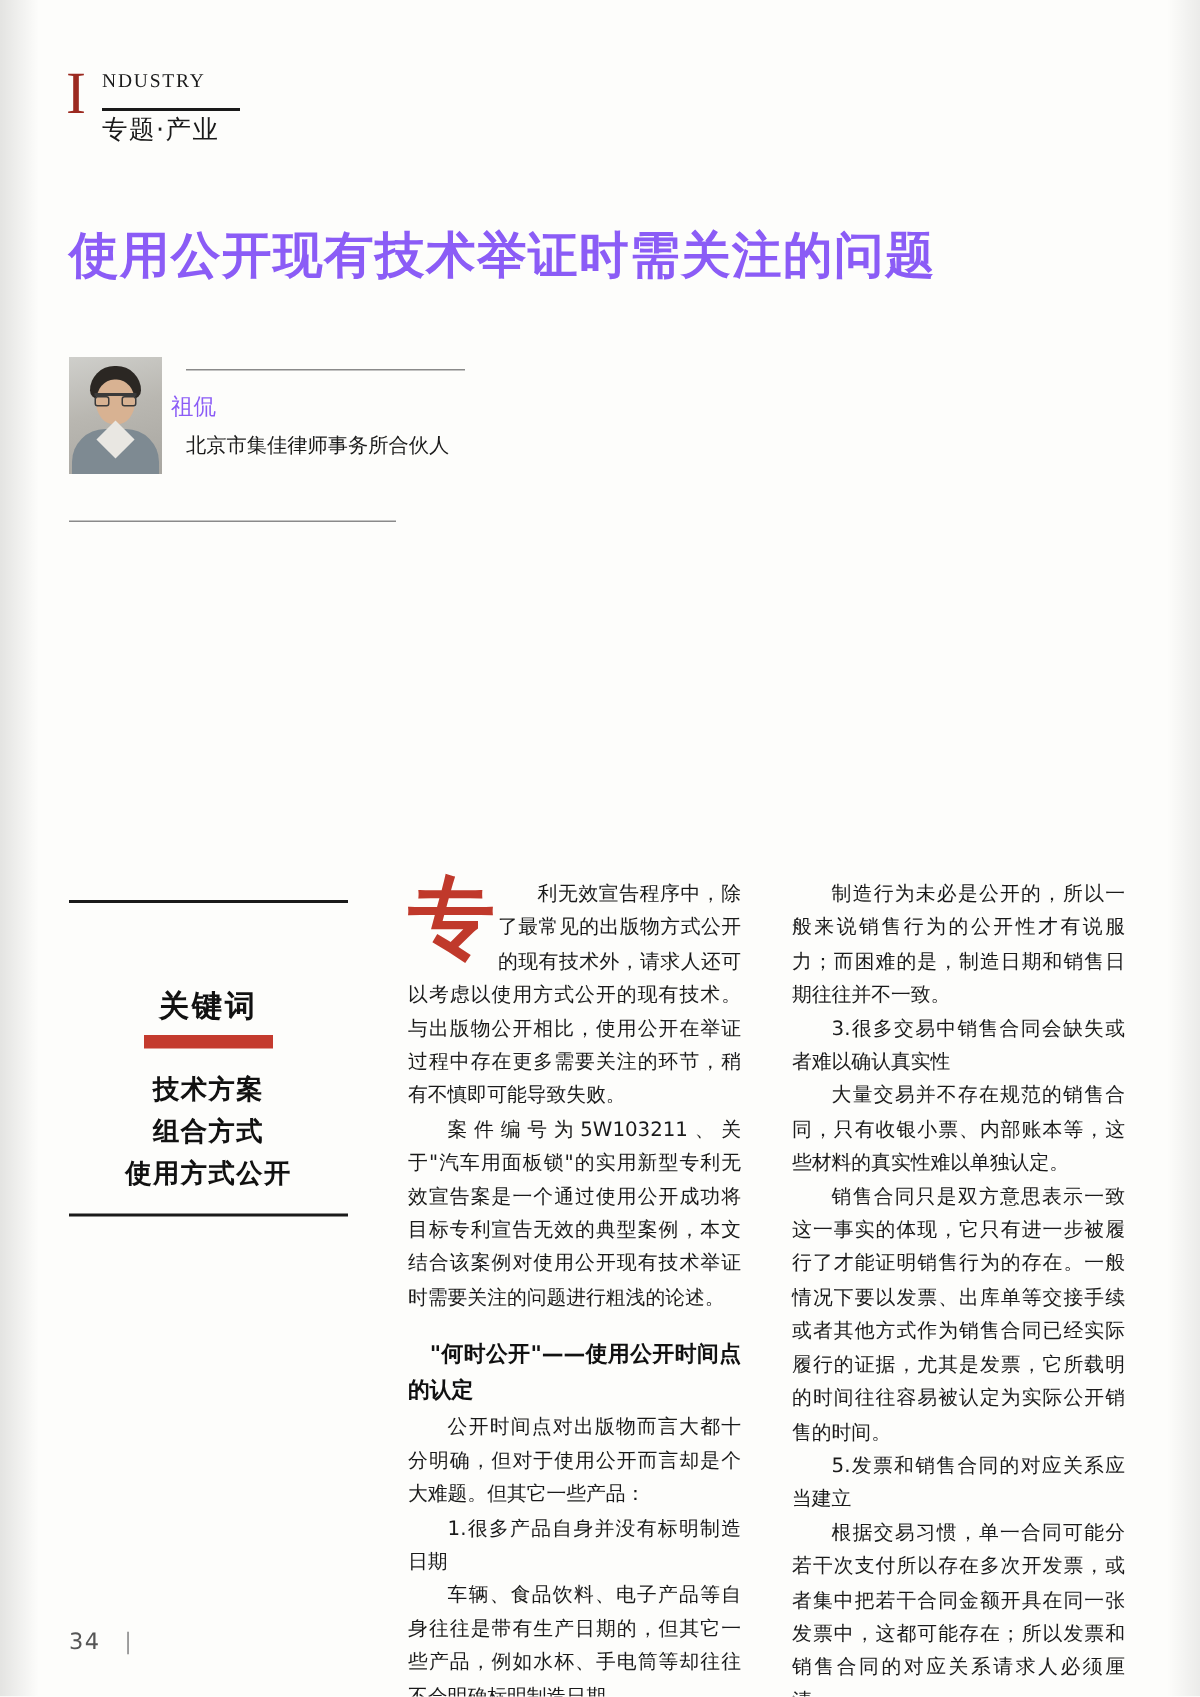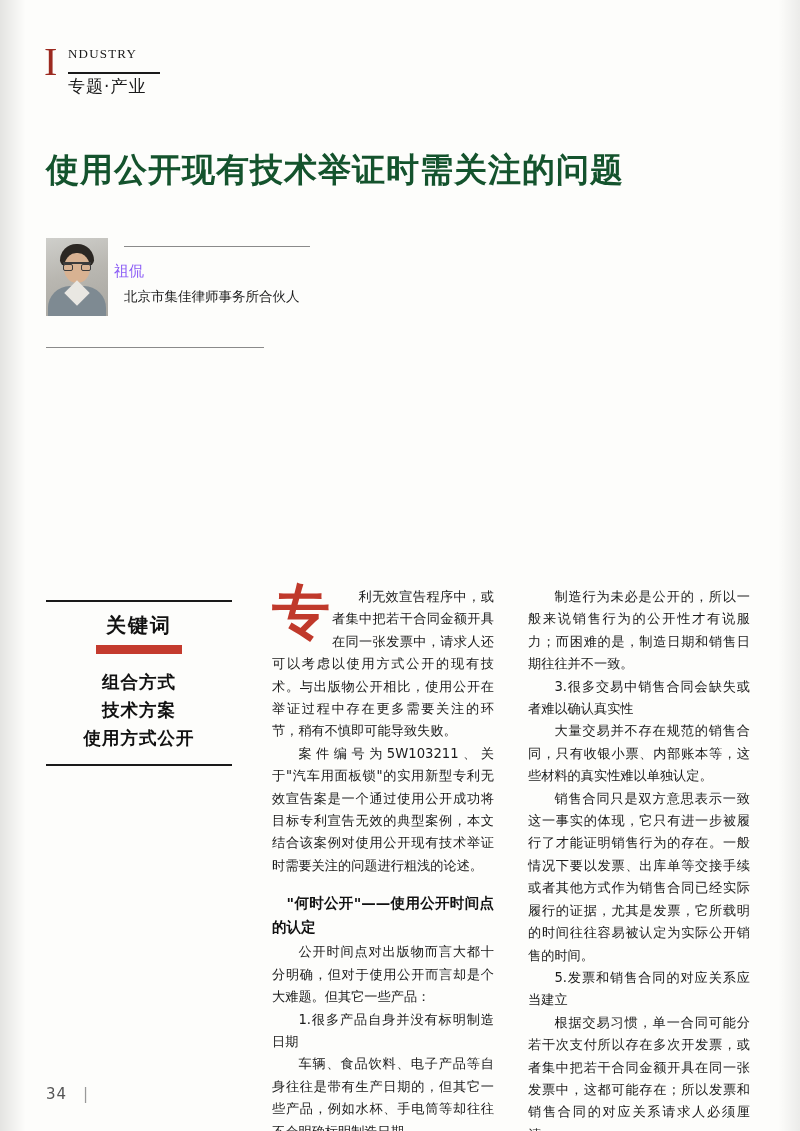--- a/index.html
+++ b/index.html
@@ -94,7 +94,7 @@
     font-weight: bold;
     font-size: 33px;
     letter-spacing: 1px;
-    color: #14532d;
+    color: #8b5cf6;
   }
 
   

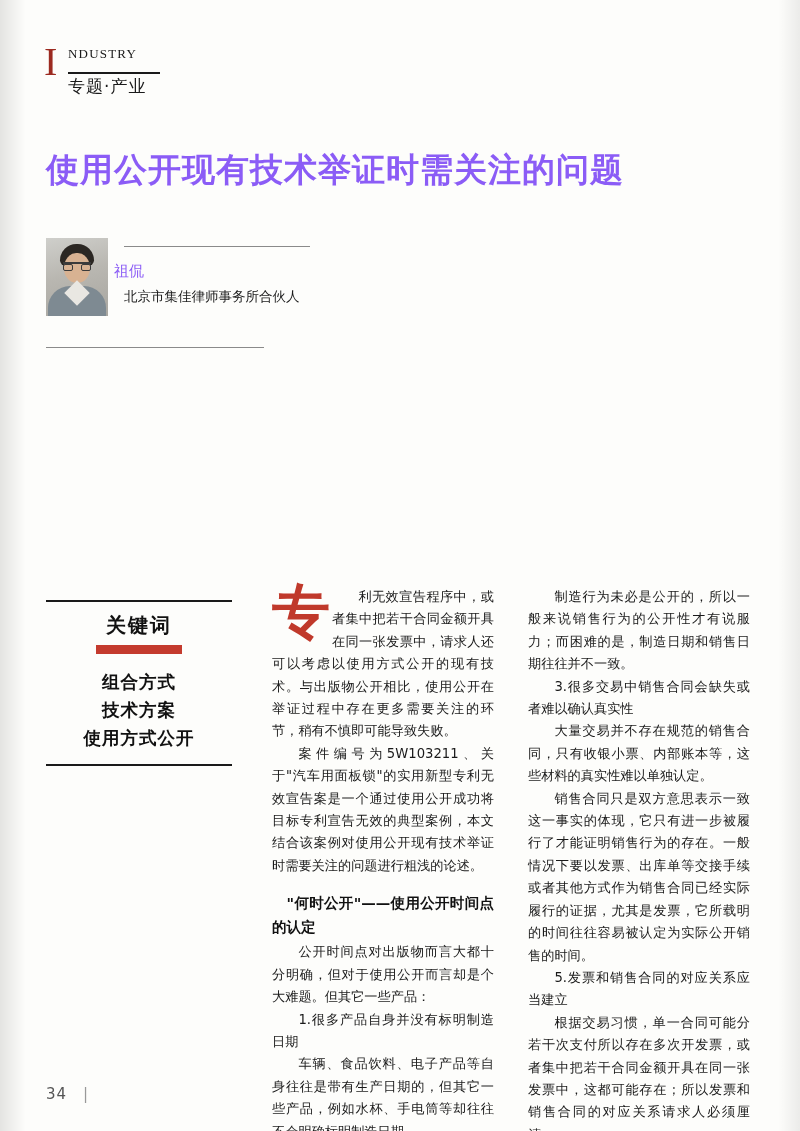--- a/index.html
+++ b/index.html
@@ -346,7 +346,7 @@
   <div class="col col-mid">
     <div class="dropcap-wrap">
       <span class="dropcap">专</span>
-      <p class="dropcap-para"><span class="lead-pad"></span><span>利无效宣告程序中，或者集中把若干合同金额开具在同一张发票中，请求人还可以考虑以使用方式公开的现有技术。与出版物公开相比，使用公开在举证过程中存在更多需要关注的环节，稍有不慎即可能导致失败。</span></p>
+      <p class="dropcap-para"><span class="lead-pad"></span><span>利无效宣告程序中，除了最常见的出版物方式公开的现有技术外，请求人还可以考虑以使用方式公开的现有技术。与出版物公开相比，使用公开在举证过程中存在更多需要关注的环节，稍有不慎即可能导致失败。</span></p>
     </div>
     <p>案件编号为5W103211、关于"汽车用面板锁"的实用新型专利无效宣告案是一个通过使用公开成功将目标专利宣告无效的典型案例，本文结合该案例对使用公开现有技术举证时需要关注的问题进行粗浅的论述。</p>
     <h3>"何时公开"——使用公开时间点的认定</h3>

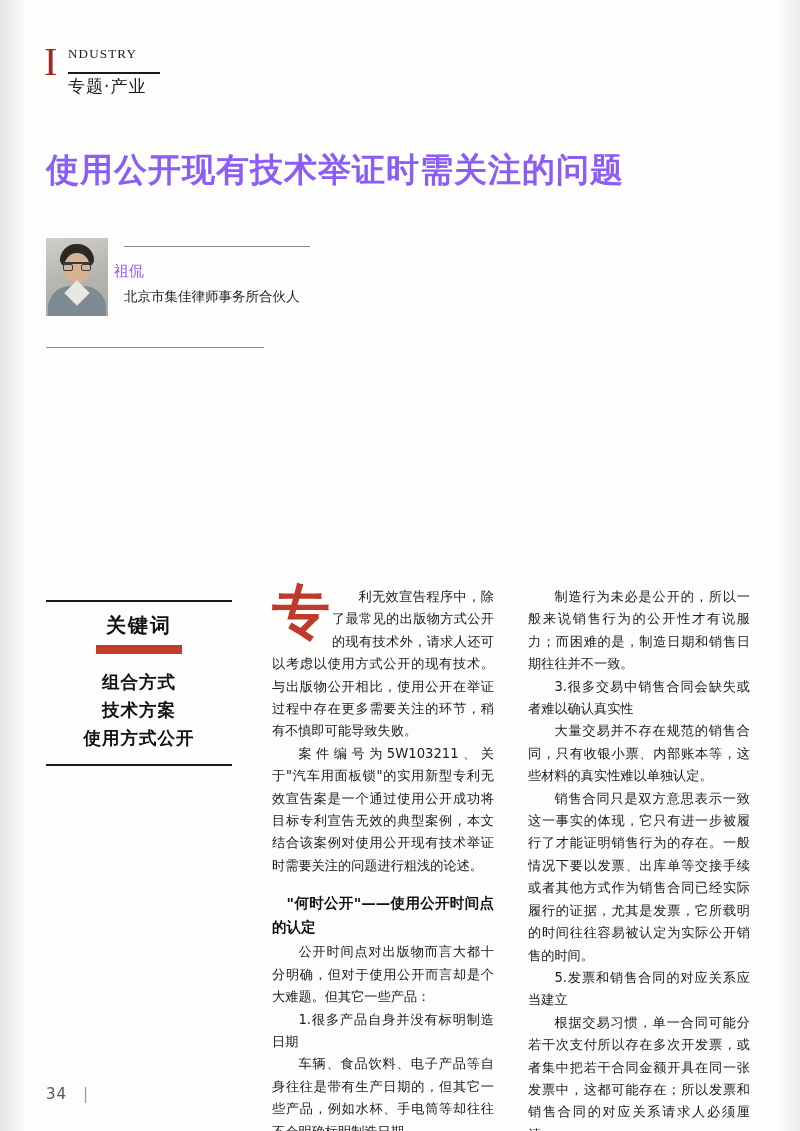--- a/index.html
+++ b/index.html
@@ -218,6 +218,7 @@
     position: relative;
     display: inline-block;
     padding: 0 4px;
+    margin-top: 45px;
   }
   .kw-underline {
     width: 86px;

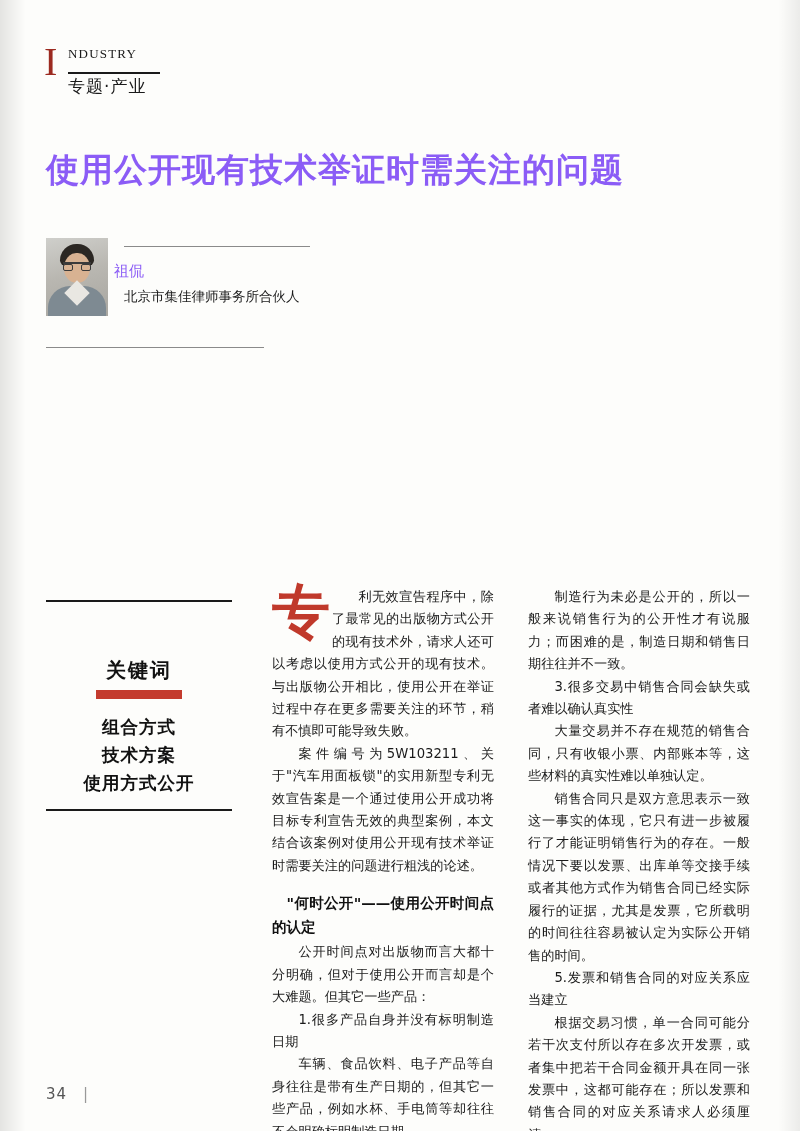--- a/index.html
+++ b/index.html
@@ -338,8 +338,8 @@
     <div class="kw-rule-top"></div>
     <div class="kw-title">关键词</div>
     <div class="kw-underline"></div>
+    <div class="kw-item">技术方案</div>
     <div class="kw-item">组合方式</div>
-    <div class="kw-item">技术方案</div>
     <div class="kw-item">使用方式公开</div>
     <div class="kw-rule-bottom"></div>
   </div>

